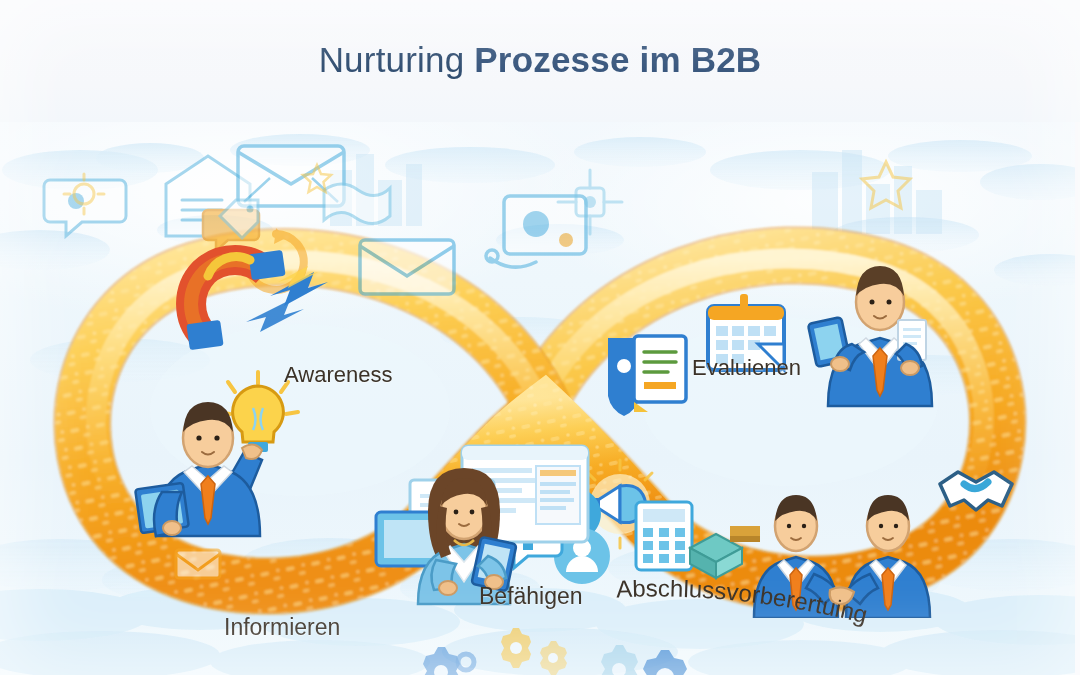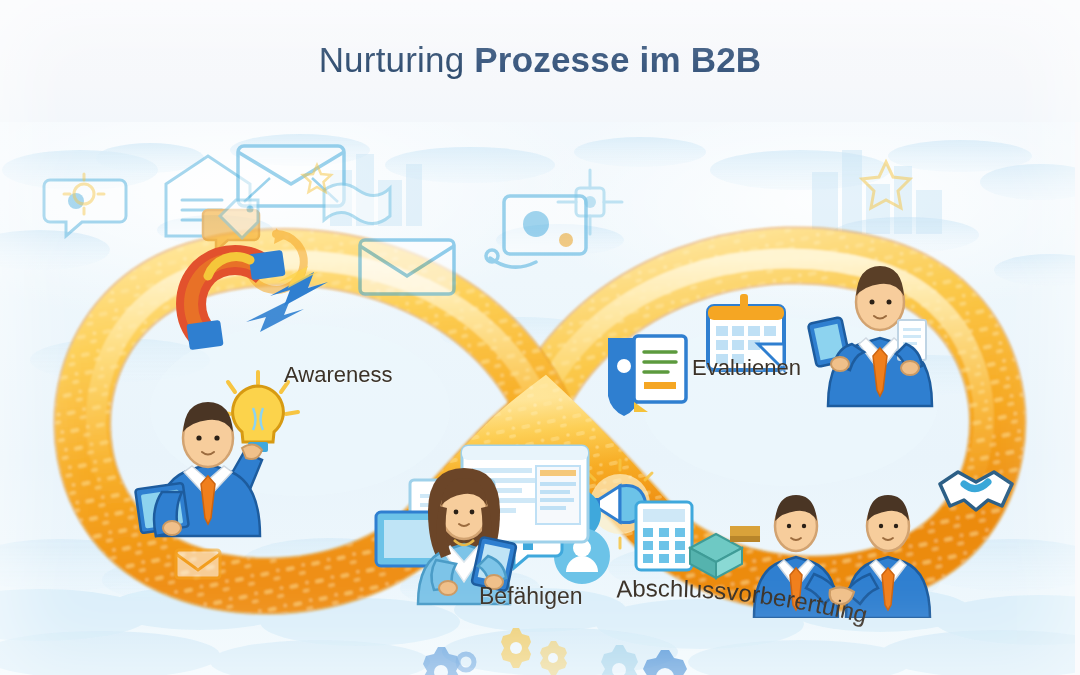--- a/index.html
+++ b/index.html
@@ -615,6 +615,7 @@
 
     <div class="lbl lbl-awareness">Awareness</div>
     <div class="lbl lbl-evaluieren">Evaluienen</div>
+    <div class="lbl lbl-informieren">Informieren</div>
     <div class="lbl lbl-befaehigen">Befähigen</div>
 
     <svg class="curvelbl" style="position:absolute;left:600px;top:470px;" width="380" height="80" viewBox="0 0 380 80">

